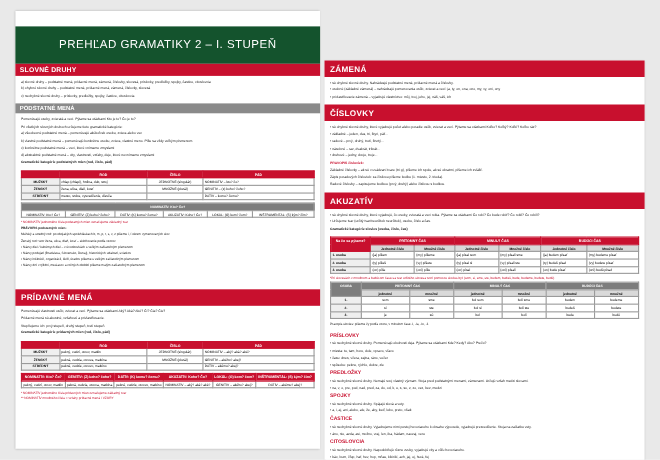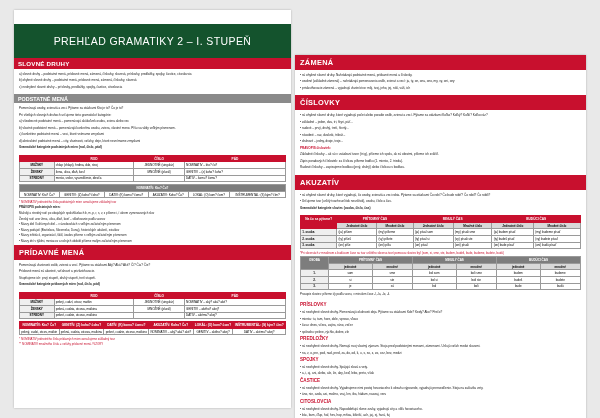--- a/index.html
+++ b/index.html
@@ -122,7 +122,7 @@
       <div class="blk"></div>
     </div>
 
-    <div class="sec" style="margin-top:2px">PRÍDAVNÉ MENÁ</div>
+    <div class="sec" style="margin-top:20px">PRÍDAVNÉ MENÁ</div>
     <div class="body">
       <p class="tiny">Pomenúvajú vlastnosti osôb, zvierat a vecí. Pýtame sa otázkami Aký? Aká? Aké? Čí? Čia? Čie?</p>
       <p class="tiny">Prídavné mená sú akostné, vzťahové a privlastňovacie.</p>

